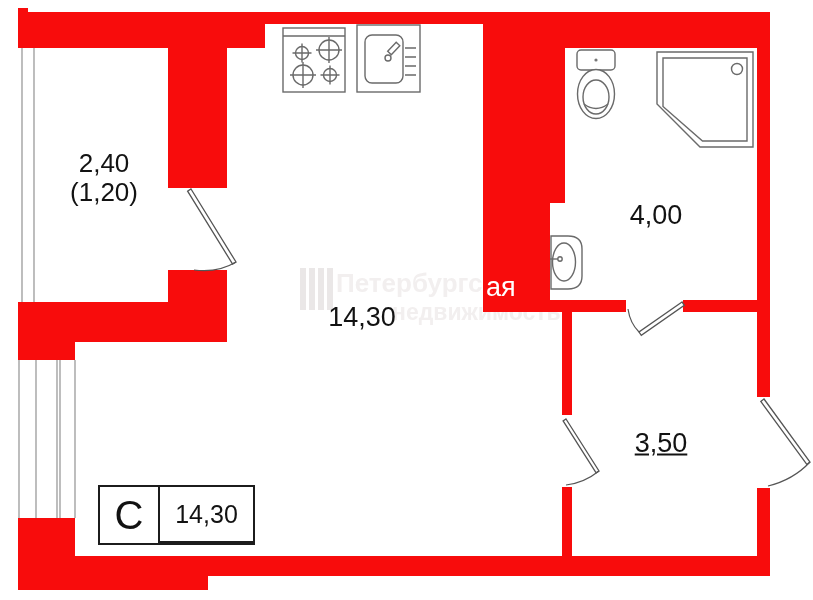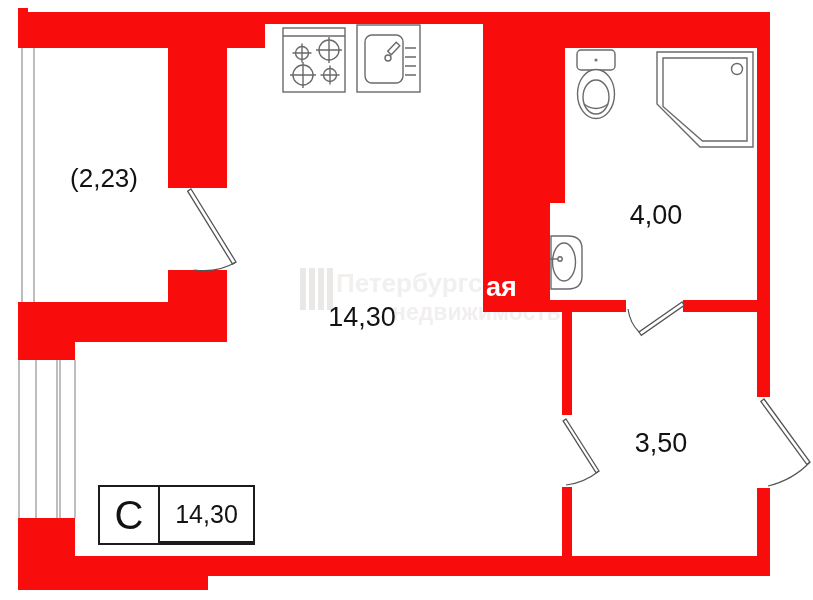--- a/index.html
+++ b/index.html
@@ -154,6 +154,7 @@
   <div id="wm-frag">ая</div>
 
   <div class="room-label balcony-label" style="left:104px;top:178px;">
+    <div>2,40</div>
     <div>(2,23)</div>
   </div>
   <div class="room-label" style="left:362px;top:317px;">14,30</div>

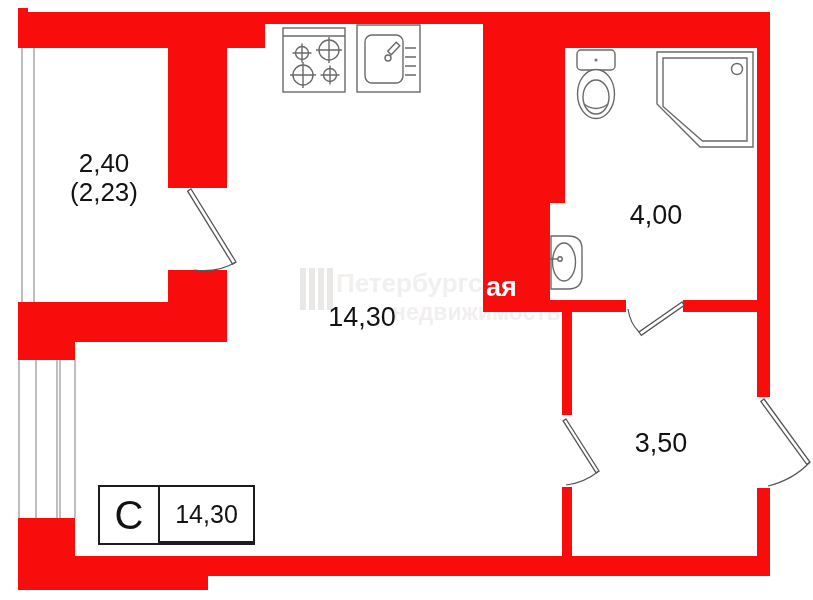--- a/index.html
+++ b/index.html
@@ -155,7 +155,7 @@
 
   <div class="room-label balcony-label" style="left:104px;top:178px;">
     <div>2,40</div>
-    <div>(2,23)</div>
+    <div>(1,20)</div>
   </div>
   <div class="room-label" style="left:362px;top:317px;">14,30</div>
   <div class="room-label" style="left:656px;top:215px;">4,00</div>

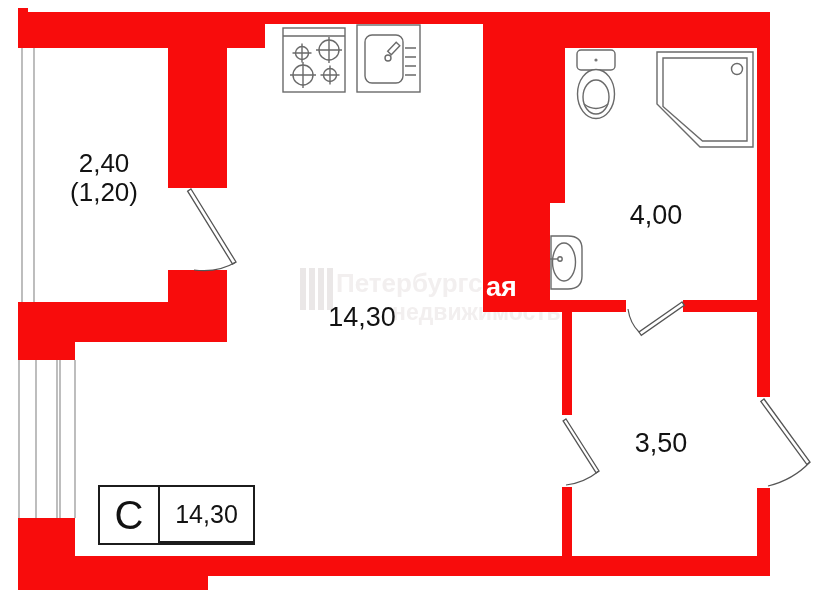--- a/index.html
+++ b/index.html
@@ -38,7 +38,7 @@
   #wm-line1{left:336px;top:268px;font-size:26px;}
   #wm-line2{left:392px;top:299px;font-size:23px;}
   #wm-frag{
-    position:absolute;z-index:3;left:486px;top:272px;font-size:27px;font-weight:bold;
+    position:absolute;z-index:3;left:486px;top:272px;font-size:27px;font-weight:normal;
     color:#fff;white-space:nowrap;
   }
   #wm-logo{position:absolute;z-index:1;left:300px;top:268px;width:36px;height:42px;display:flex;gap:3px;}

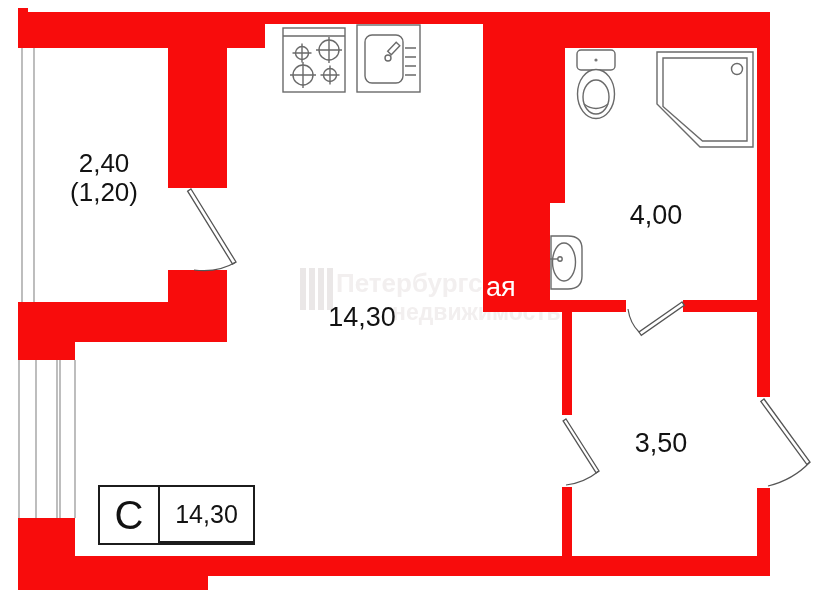--- a/index.html
+++ b/index.html
@@ -159,7 +159,7 @@
   </div>
   <div class="room-label" style="left:362px;top:317px;">14,30</div>
   <div class="room-label" style="left:656px;top:215px;">4,00</div>
-  <div class="room-label" style="left:661px;top:443px;">3,50</div>
+  <div class="room-label" style="left:661px;top:443px;text-decoration:underline;">3,50</div>
 
   <div id="summary-table">
     <div class="type-cell">С</div>

